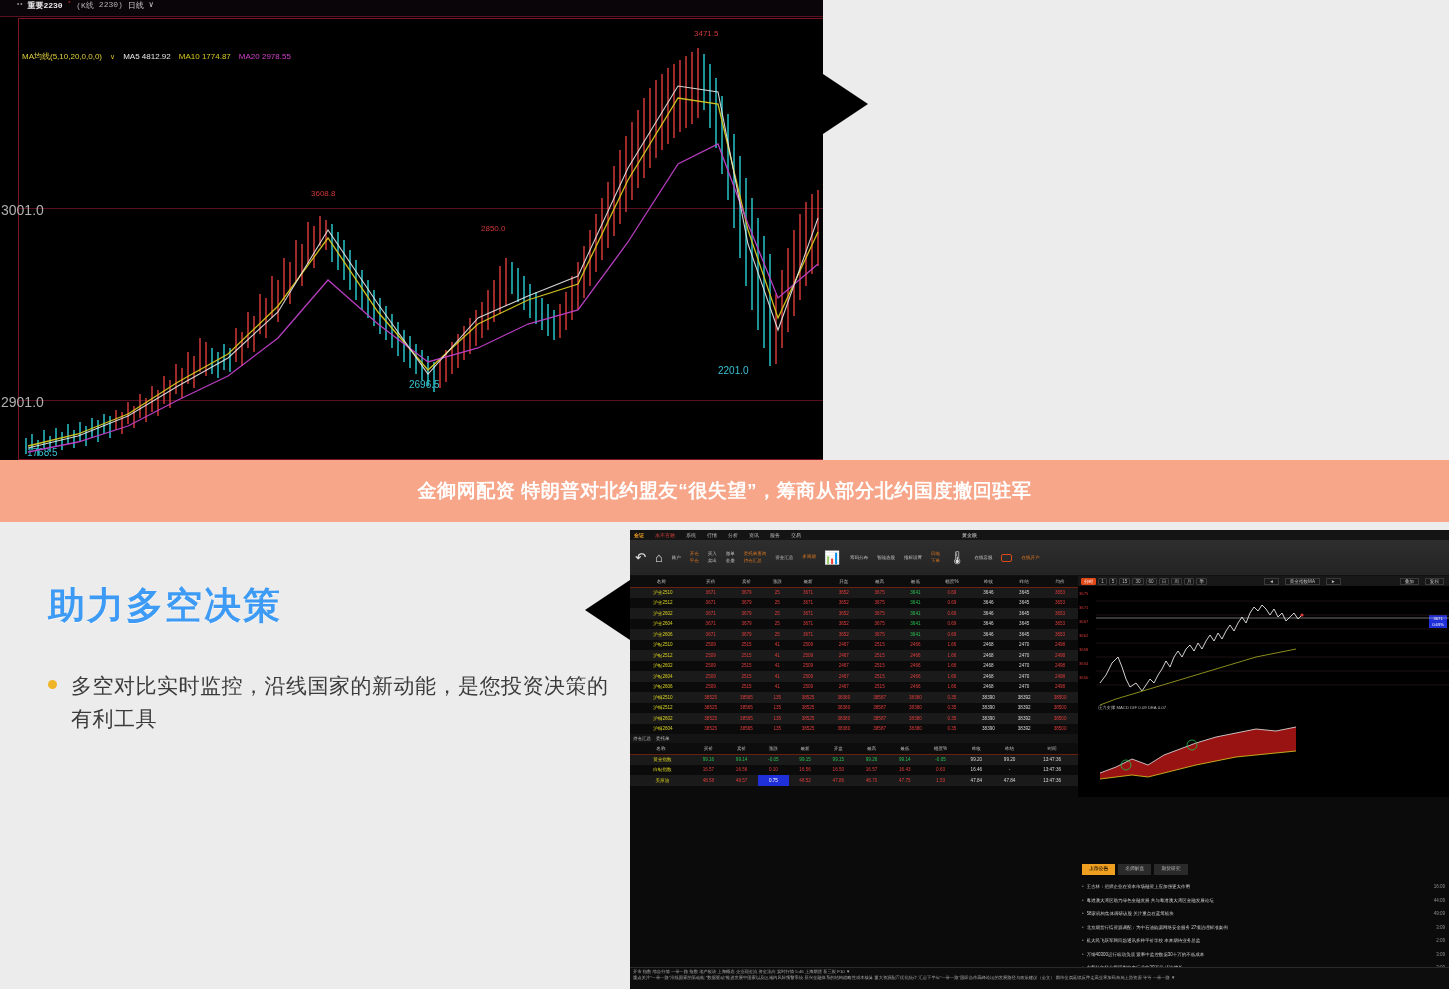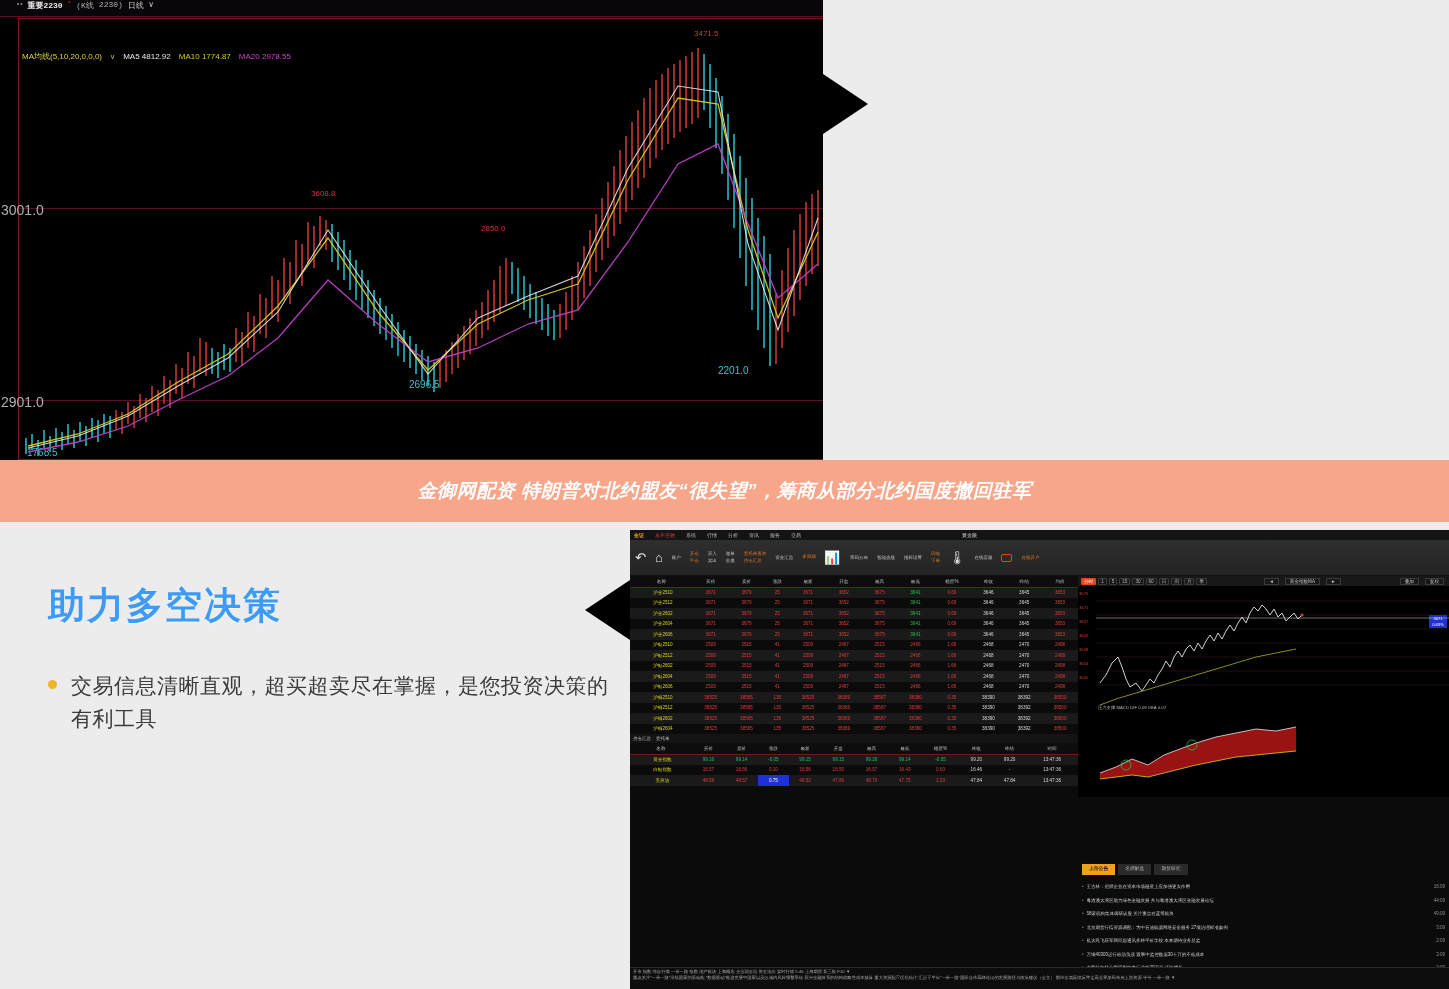--- a/index.html
+++ b/index.html
@@ -93,7 +93,6 @@
   .banner-text {
     color:#ffffff; font-size:19px; font-weight:bold; letter-spacing:.6px;
     white-space:nowrap;
-    font-style:italic;
   }
 
   

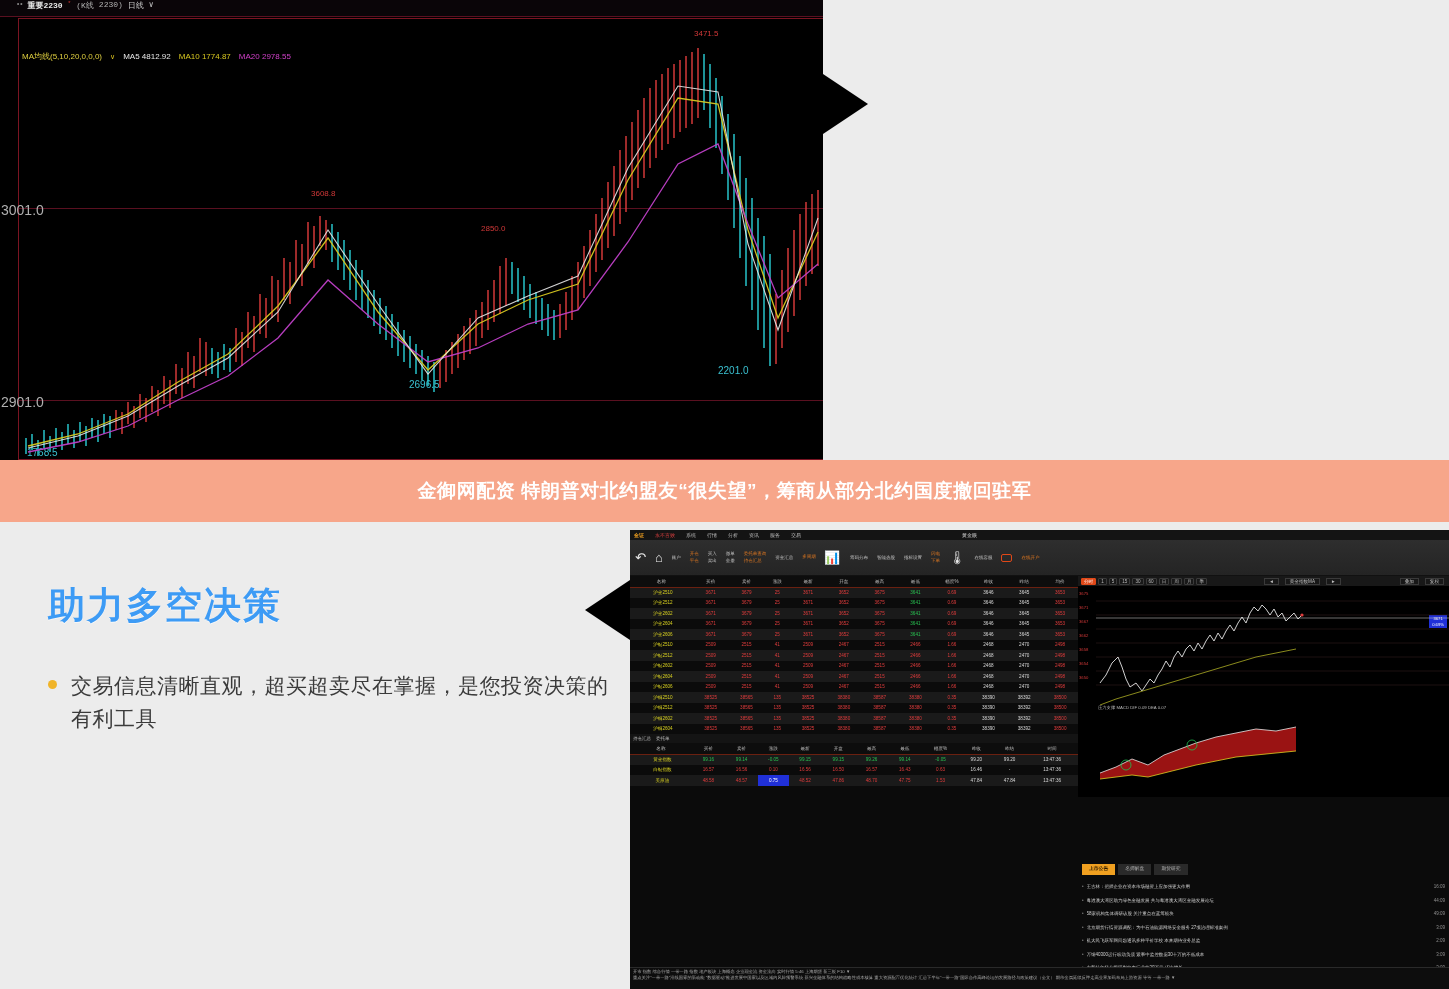--- a/index.html
+++ b/index.html
@@ -299,7 +299,7 @@
     <div class="bullets bullets-bottom">
       <div class="bullet-row">
         <span class="bullet-dot"></span>
-        <span class="bullet-text">交易信息清晰直观，超买超卖尽在掌握，是您投资决策的有利工具</span>
+        <span class="bullet-text">多空对比实时监控，沿线国家的新动能，是您投资决策的有利工具</span>
       </div>
     </div>
   </div>

